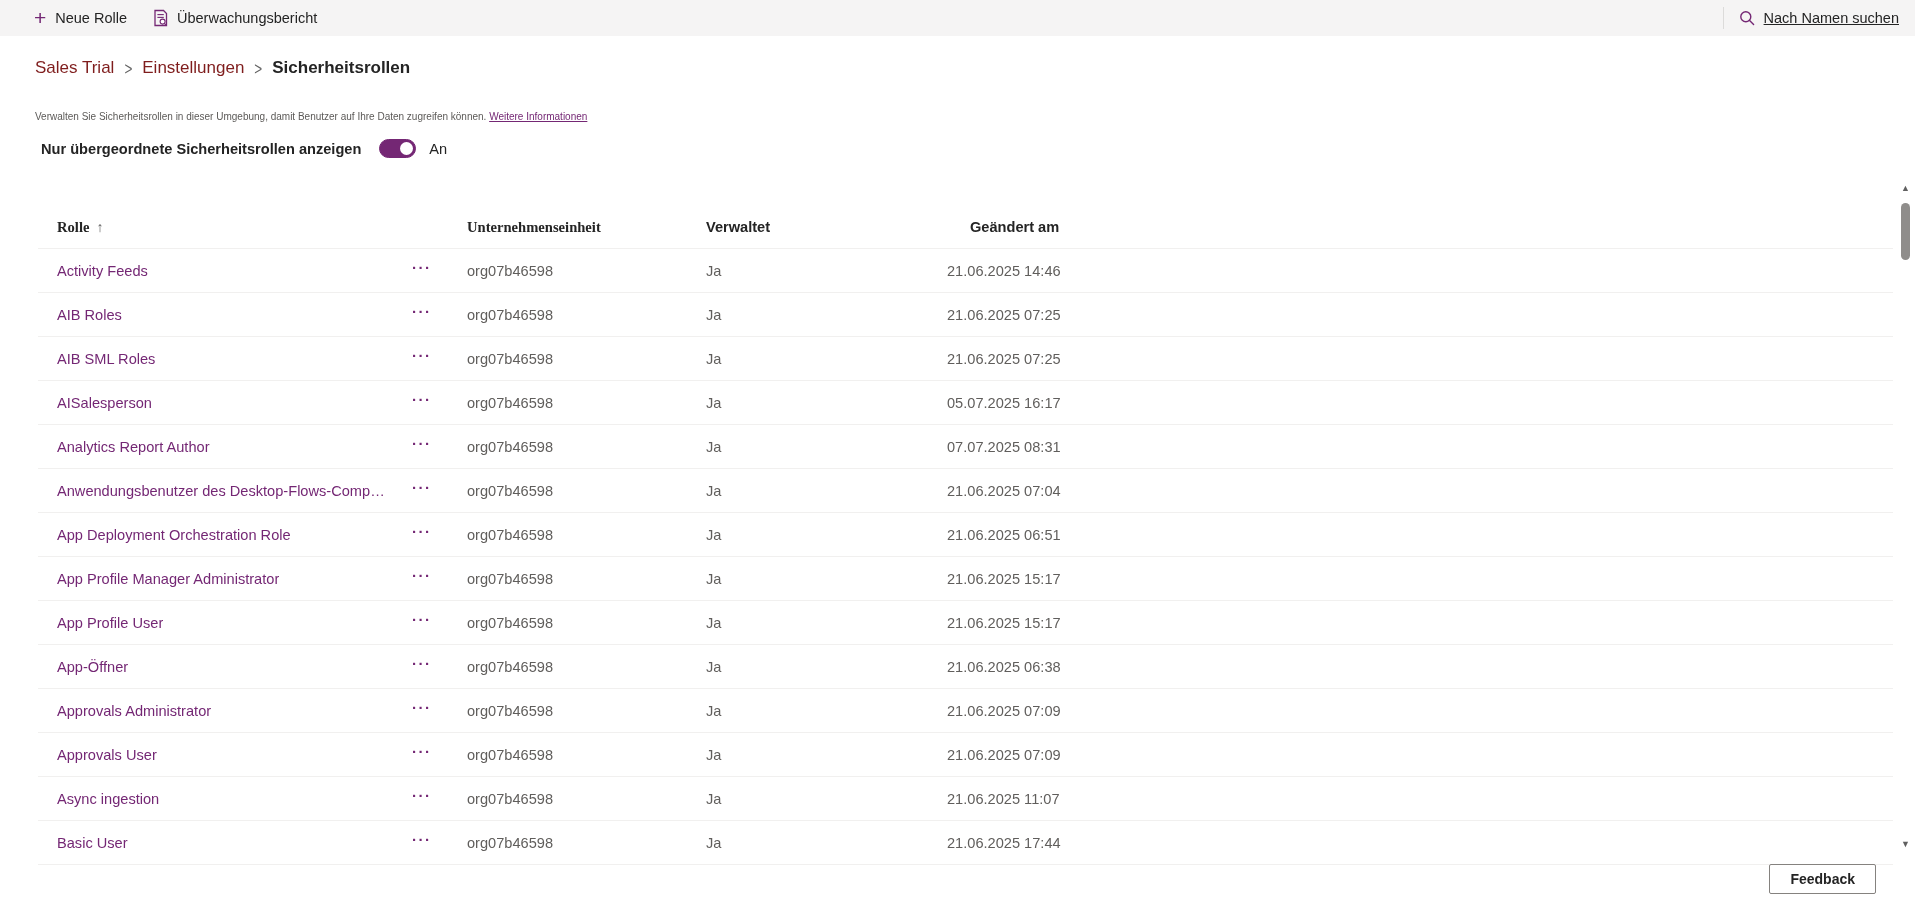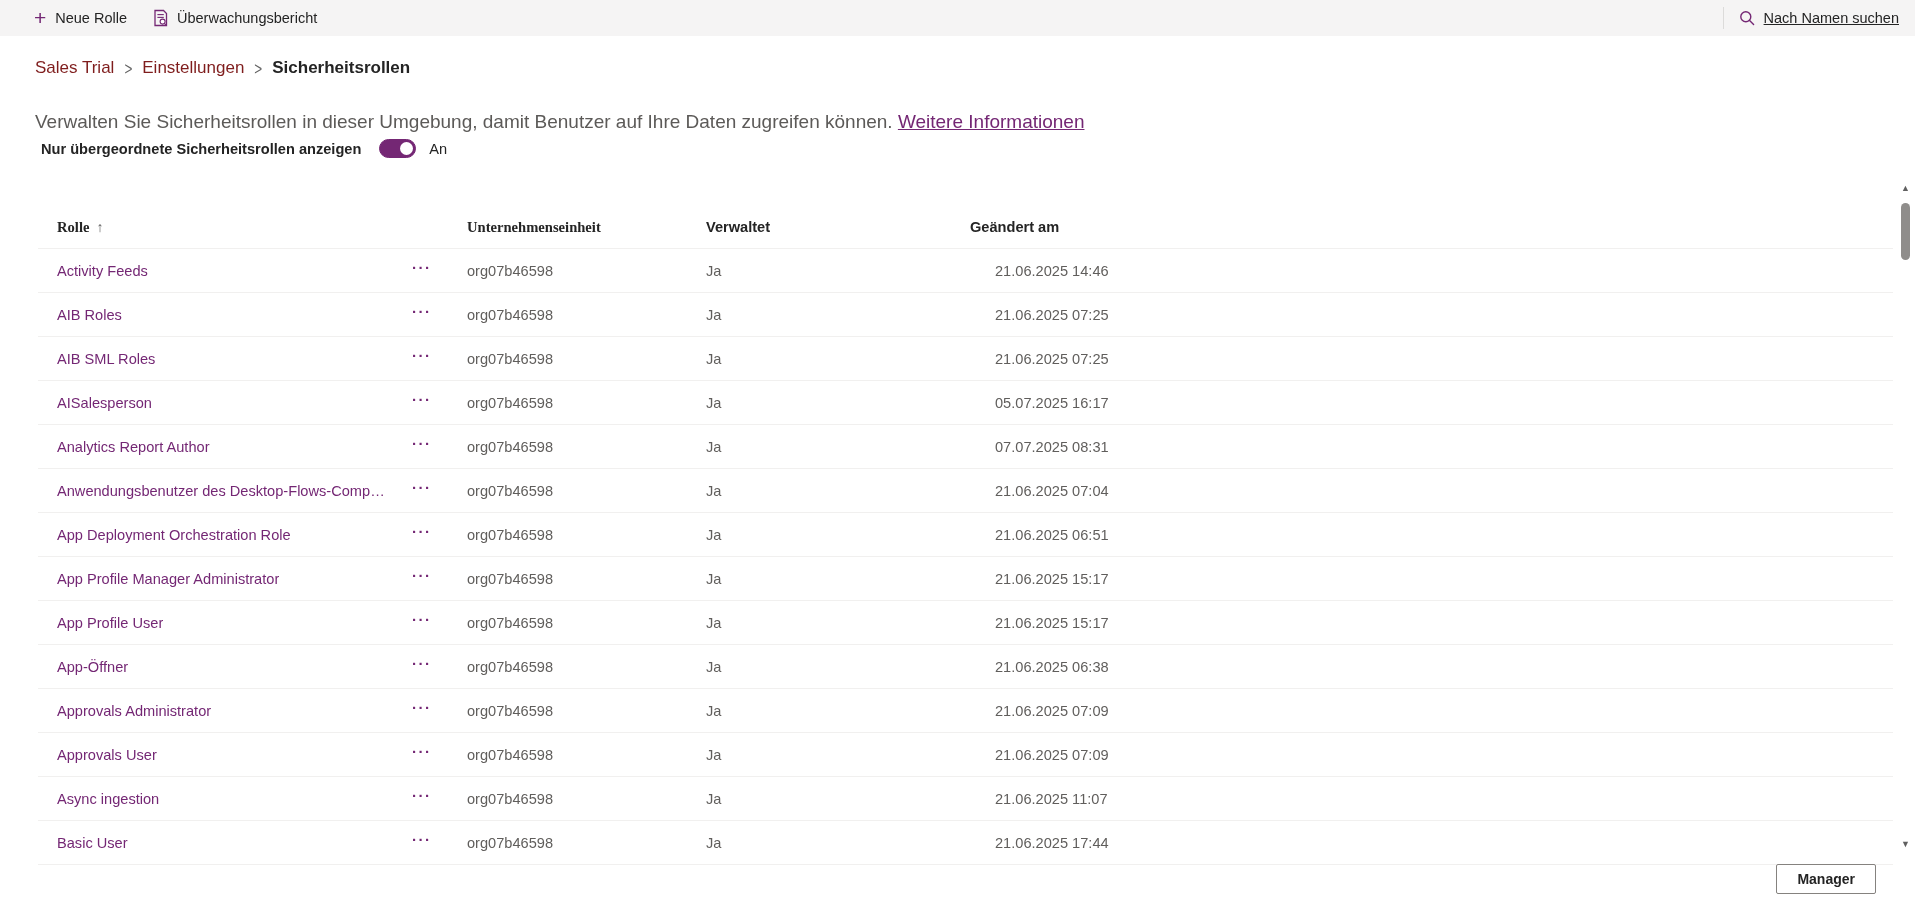--- a/index.html
+++ b/index.html
@@ -47,7 +47,7 @@
   
   .intro {
     position: absolute; top: 111px; left: 35px;
-    font-size: 19px; color: #5c5a58;
+    font-size: 10px; color: #5c5a58;
   }
   .intro a { color: #742774; text-decoration: underline; cursor: pointer; }
 

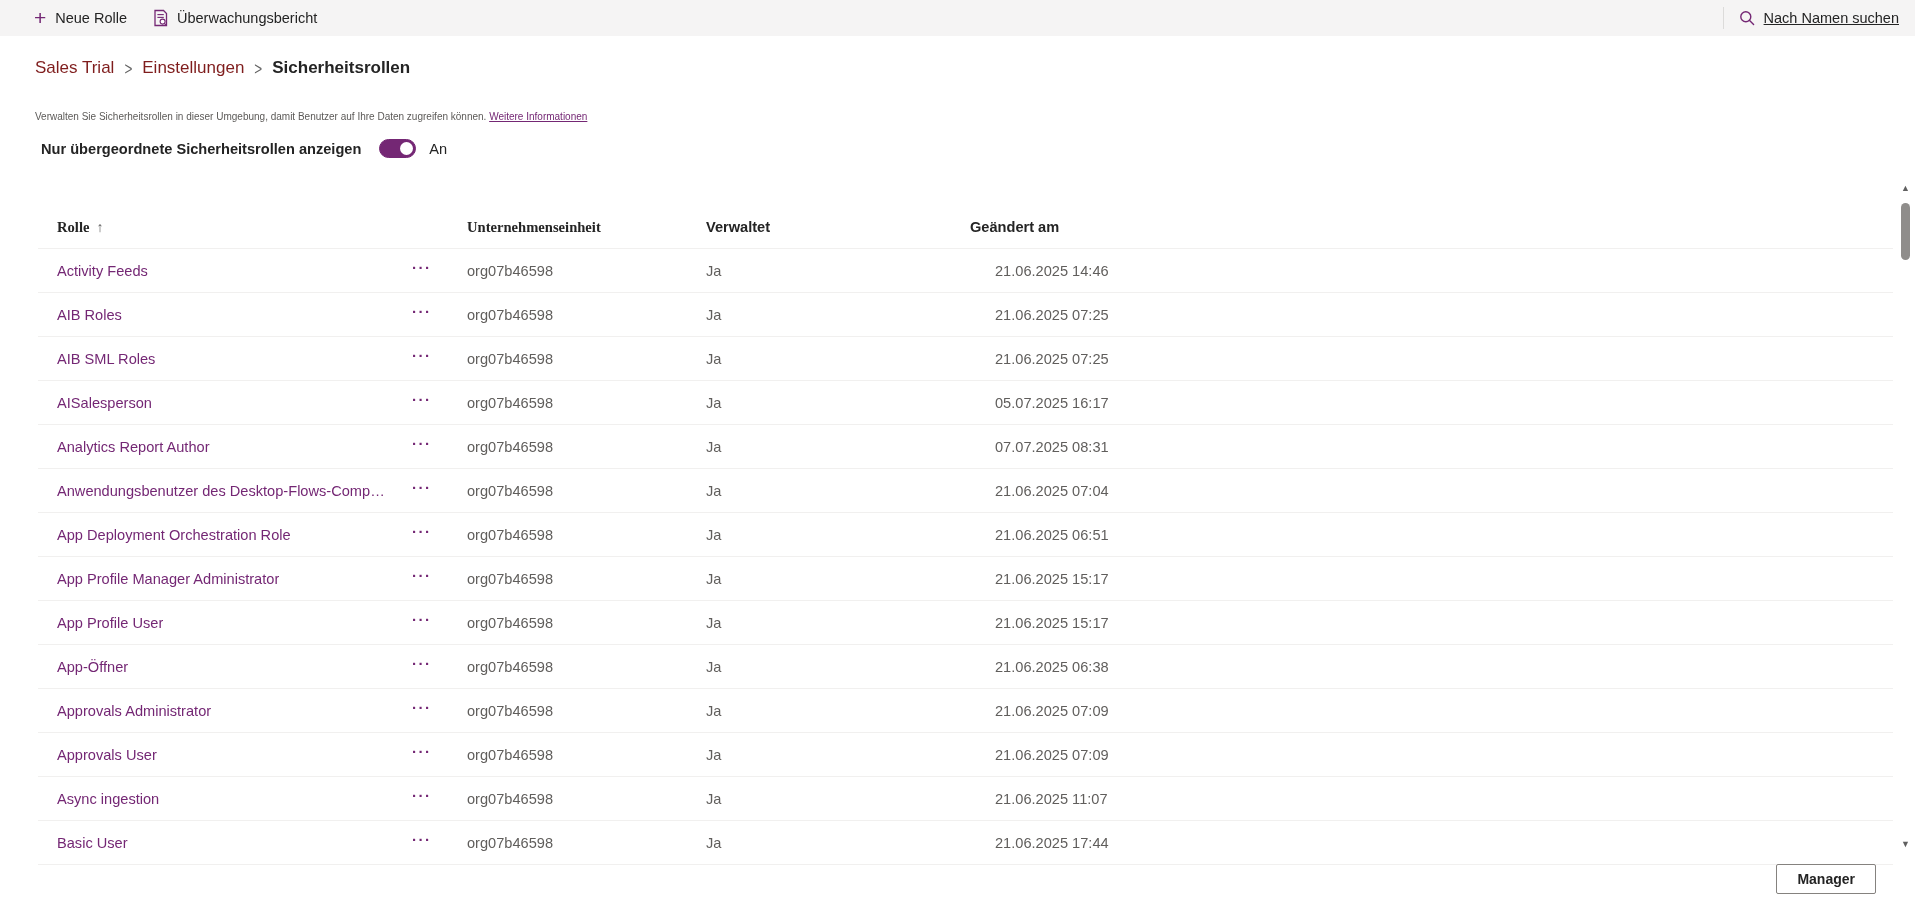--- a/index.html
+++ b/index.html
@@ -94,7 +94,7 @@
   }
   .c-unit { left: 429px; color: #605e5c; }
   .c-managed { left: 668px; color: #605e5c; }
-  .c-modified { left: 909px; color: #605e5c; margin-left: 48px; }
+  .c-modified { left: 909px; color: #605e5c; }
 
   
   .scrollbar { position: absolute; right: 2px; top: 182px; width: 15px; height: 668px; }

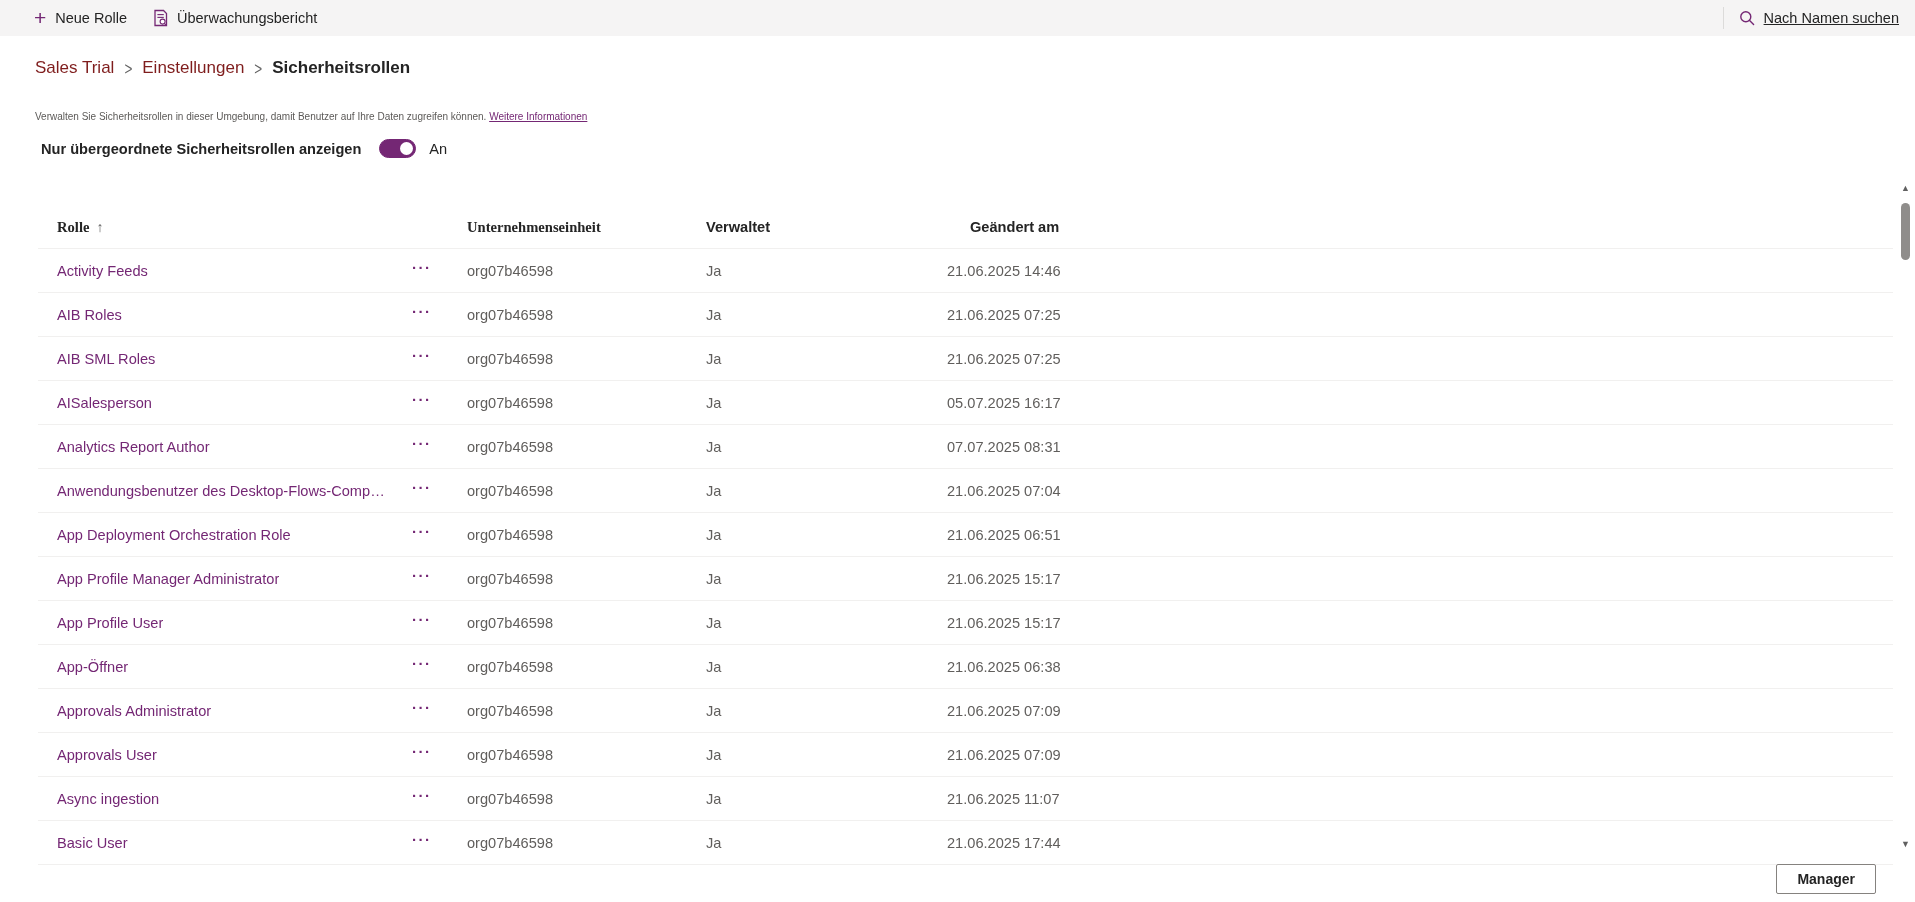--- a/index.html
+++ b/index.html
@@ -295,6 +295,6 @@
   <button class="sb-arrow sb-down">▼</button>
 </div>
 
-<button class="feedback-btn">Manager</button>
+<button class="feedback-btn">Feedback</button>
 
 </body></html>

